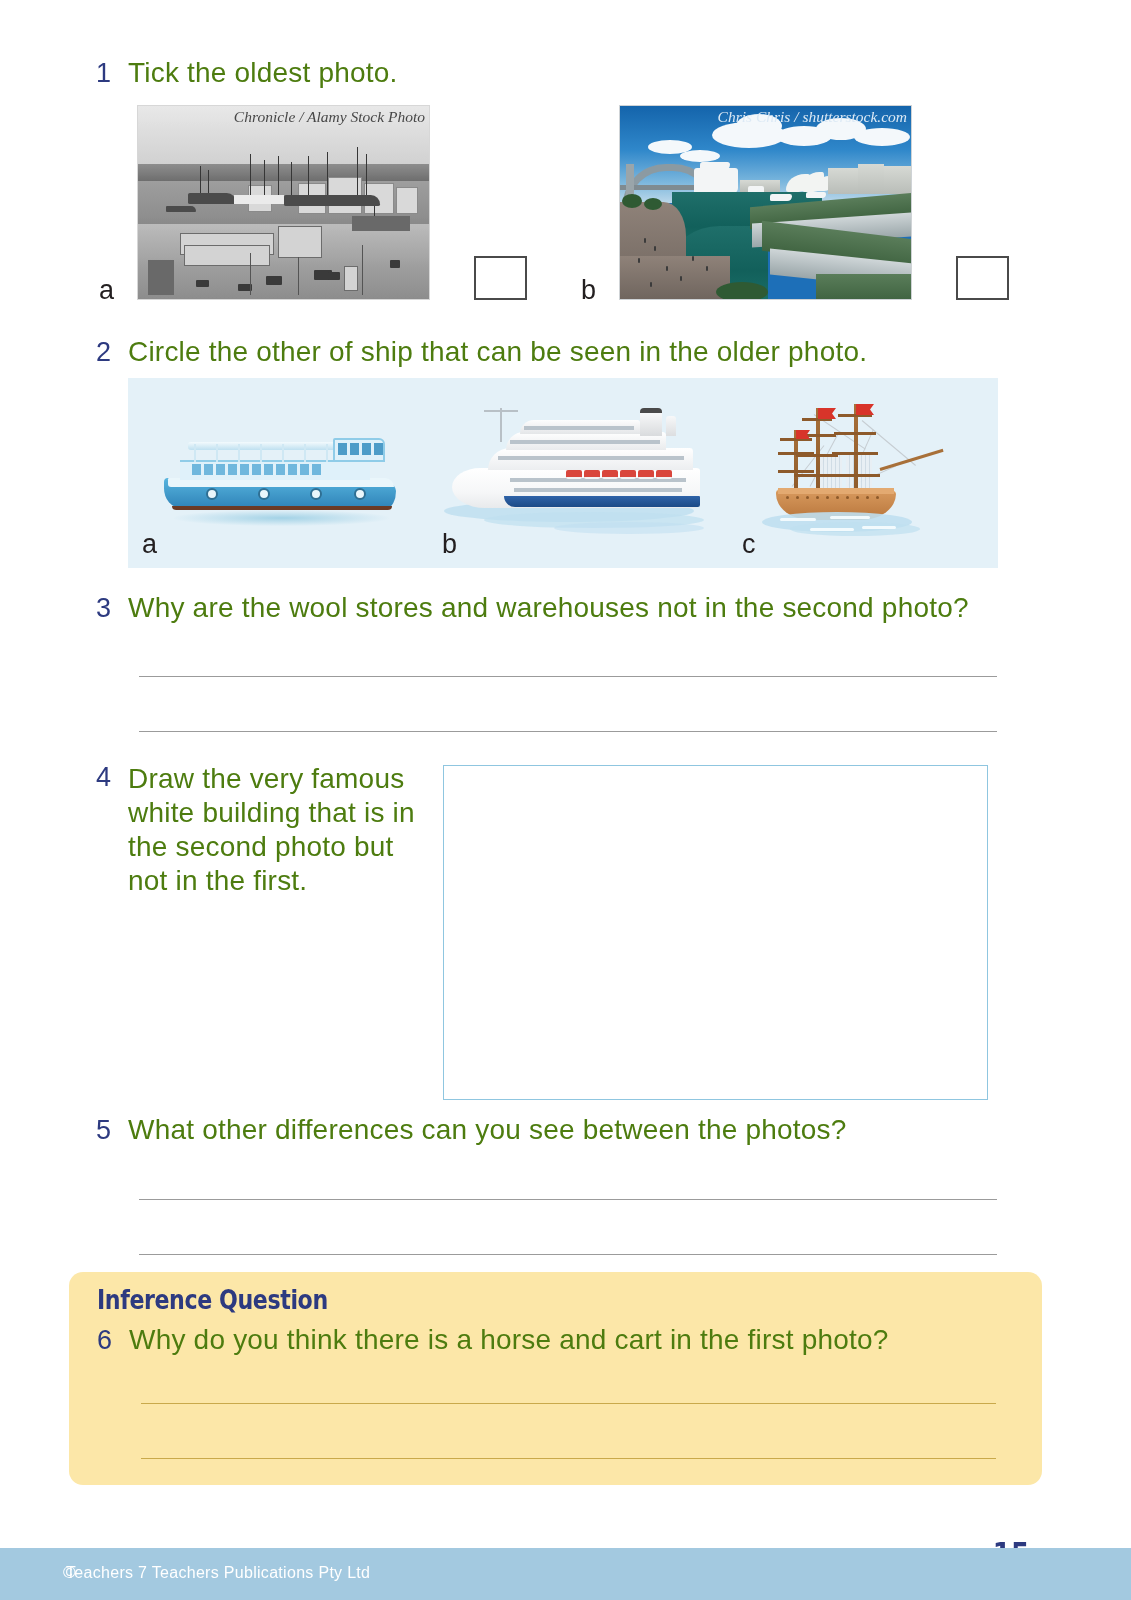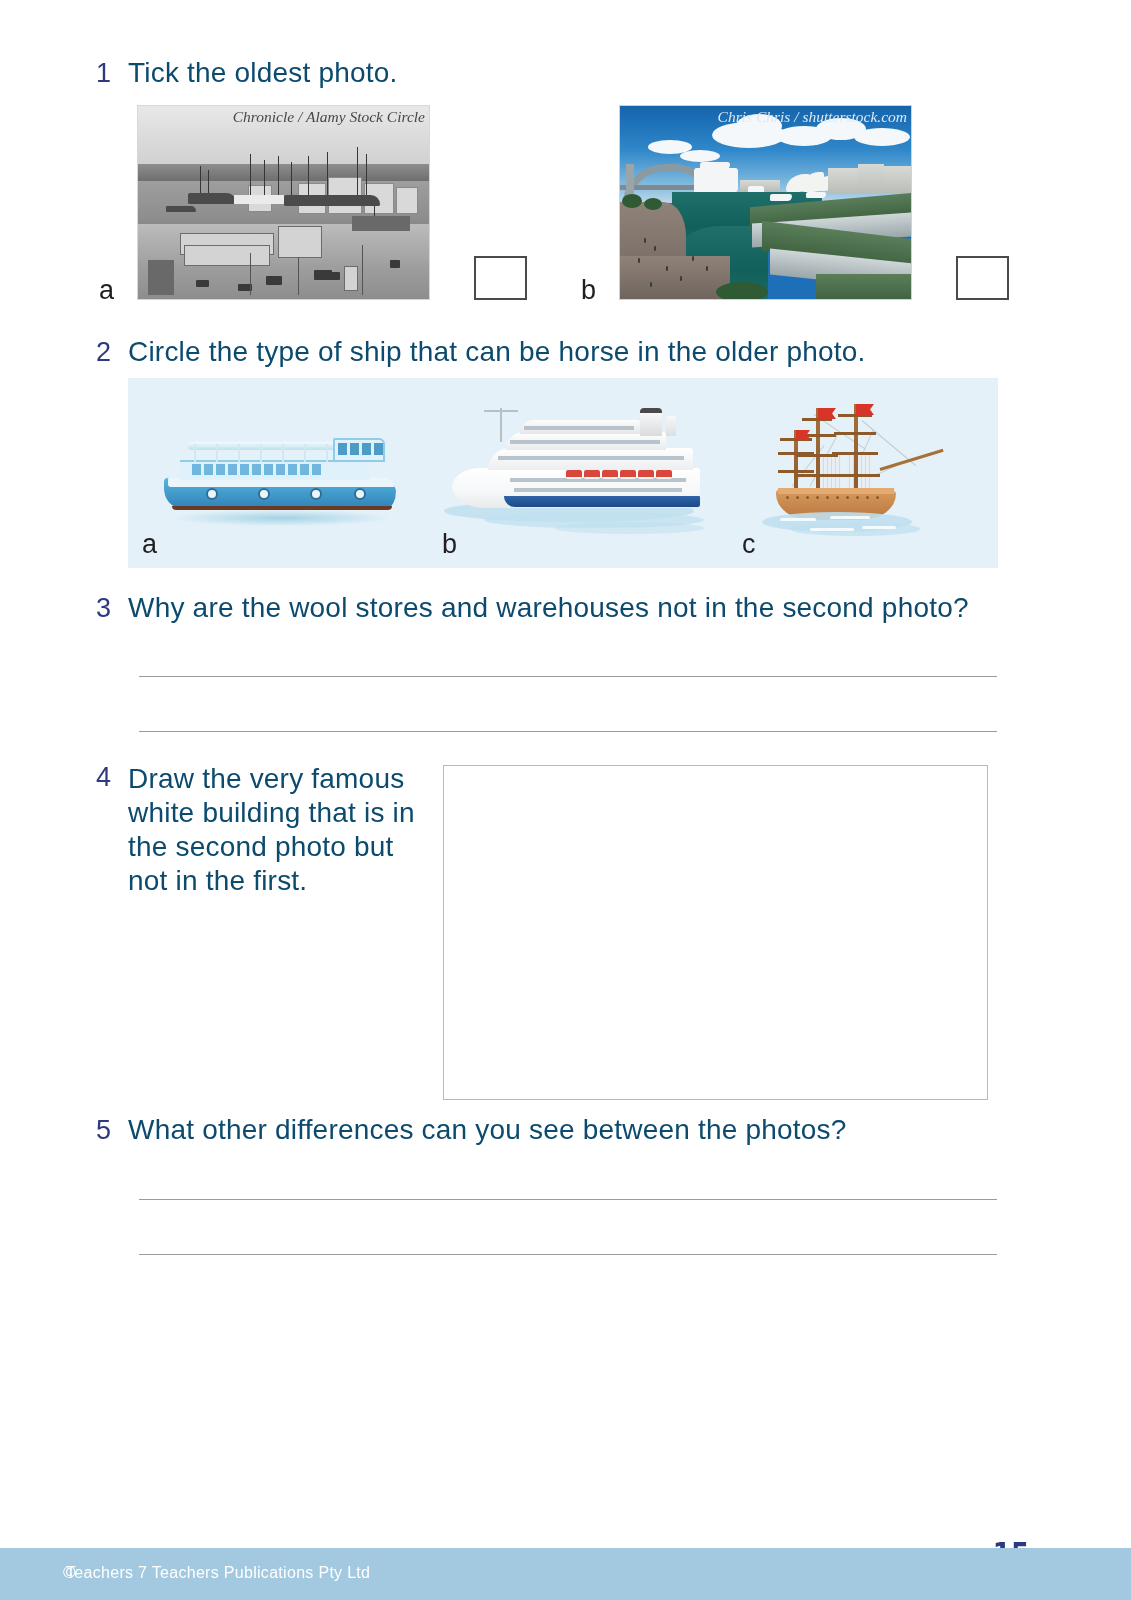--- a/index.html
+++ b/index.html
@@ -29,7 +29,7 @@
     letter-spacing: 0px;
   }
   .qtext {
-    color: #0c4a6e;
+    color: #4d7c0f;
     font-size: 28px;
     font-weight: 400;
     letter-spacing: 0.2px;

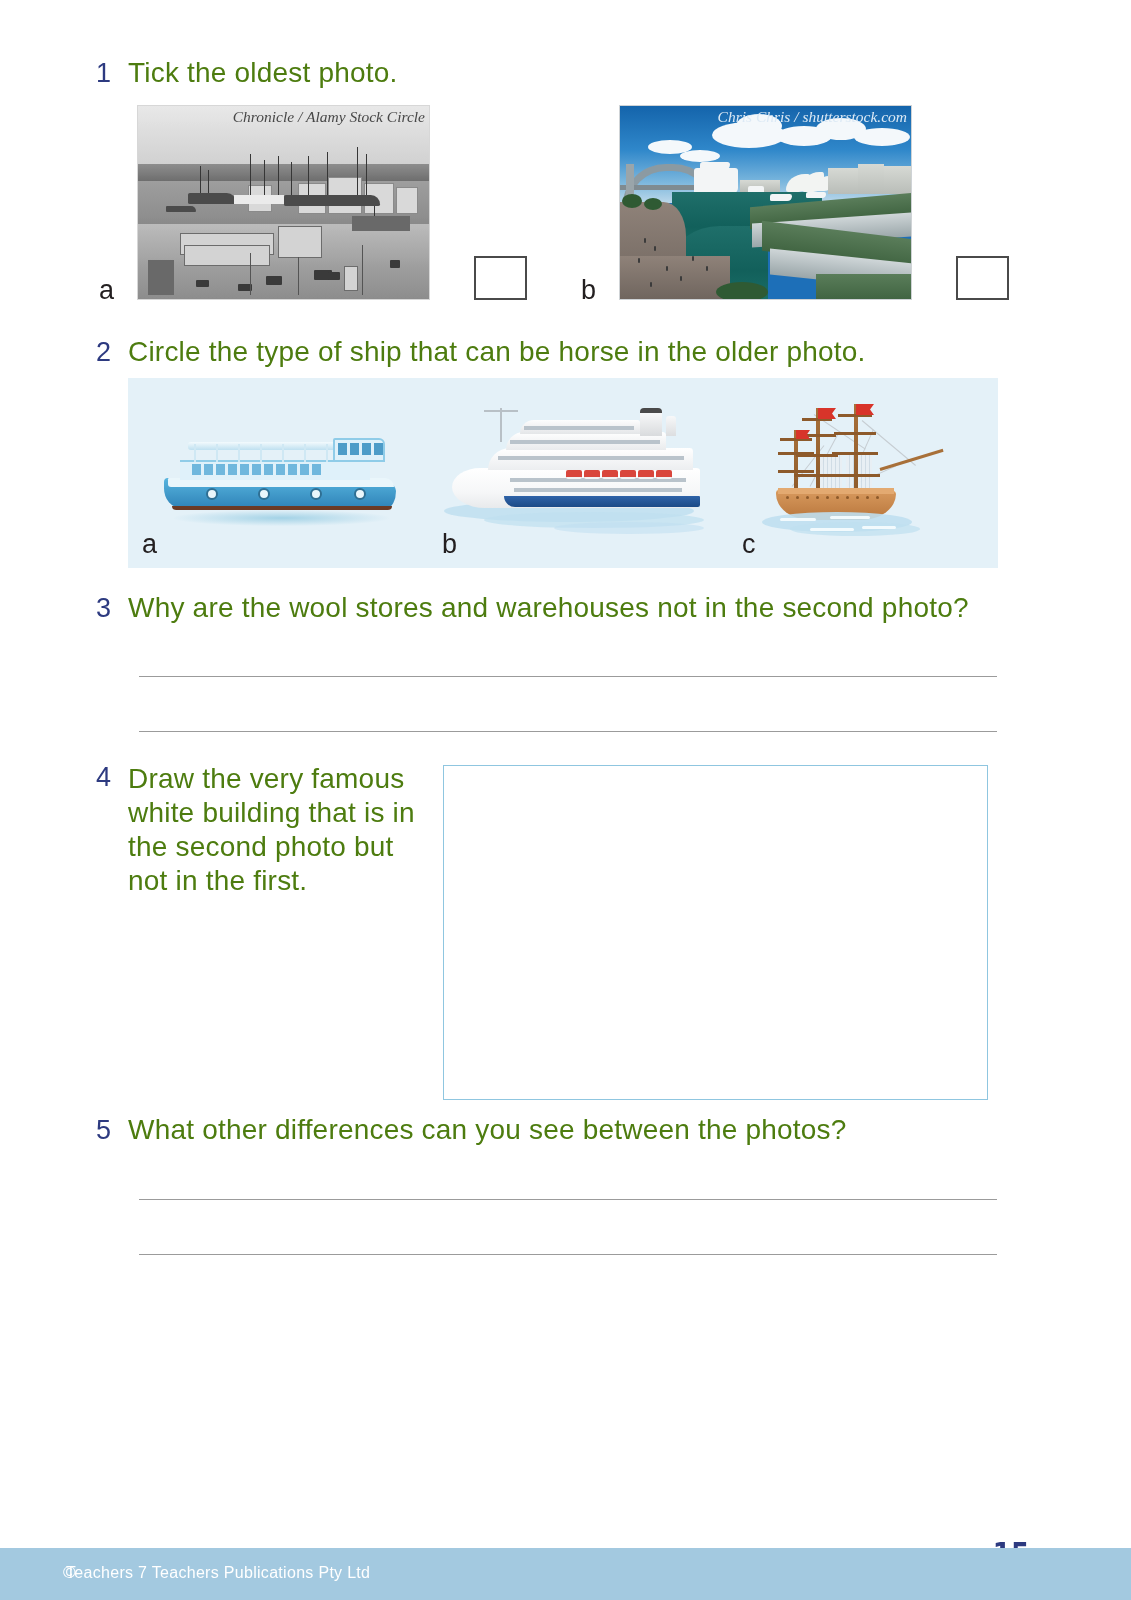--- a/index.html
+++ b/index.html
@@ -359,7 +359,7 @@
         <div class="h-pole" style="left:224px;top:72%;height:26%;"></div>
         <div class="h-pole" style="left:160px;top:78%;height:20%;"></div>
 
-        <span class="credit dark">Chronicle / Alamy Stock Circle</span>
+        <span class="credit dark">Chronicle / Alamy Stock Photo</span>
       </div>
       <div class="tickbox a"></div>
     </div>

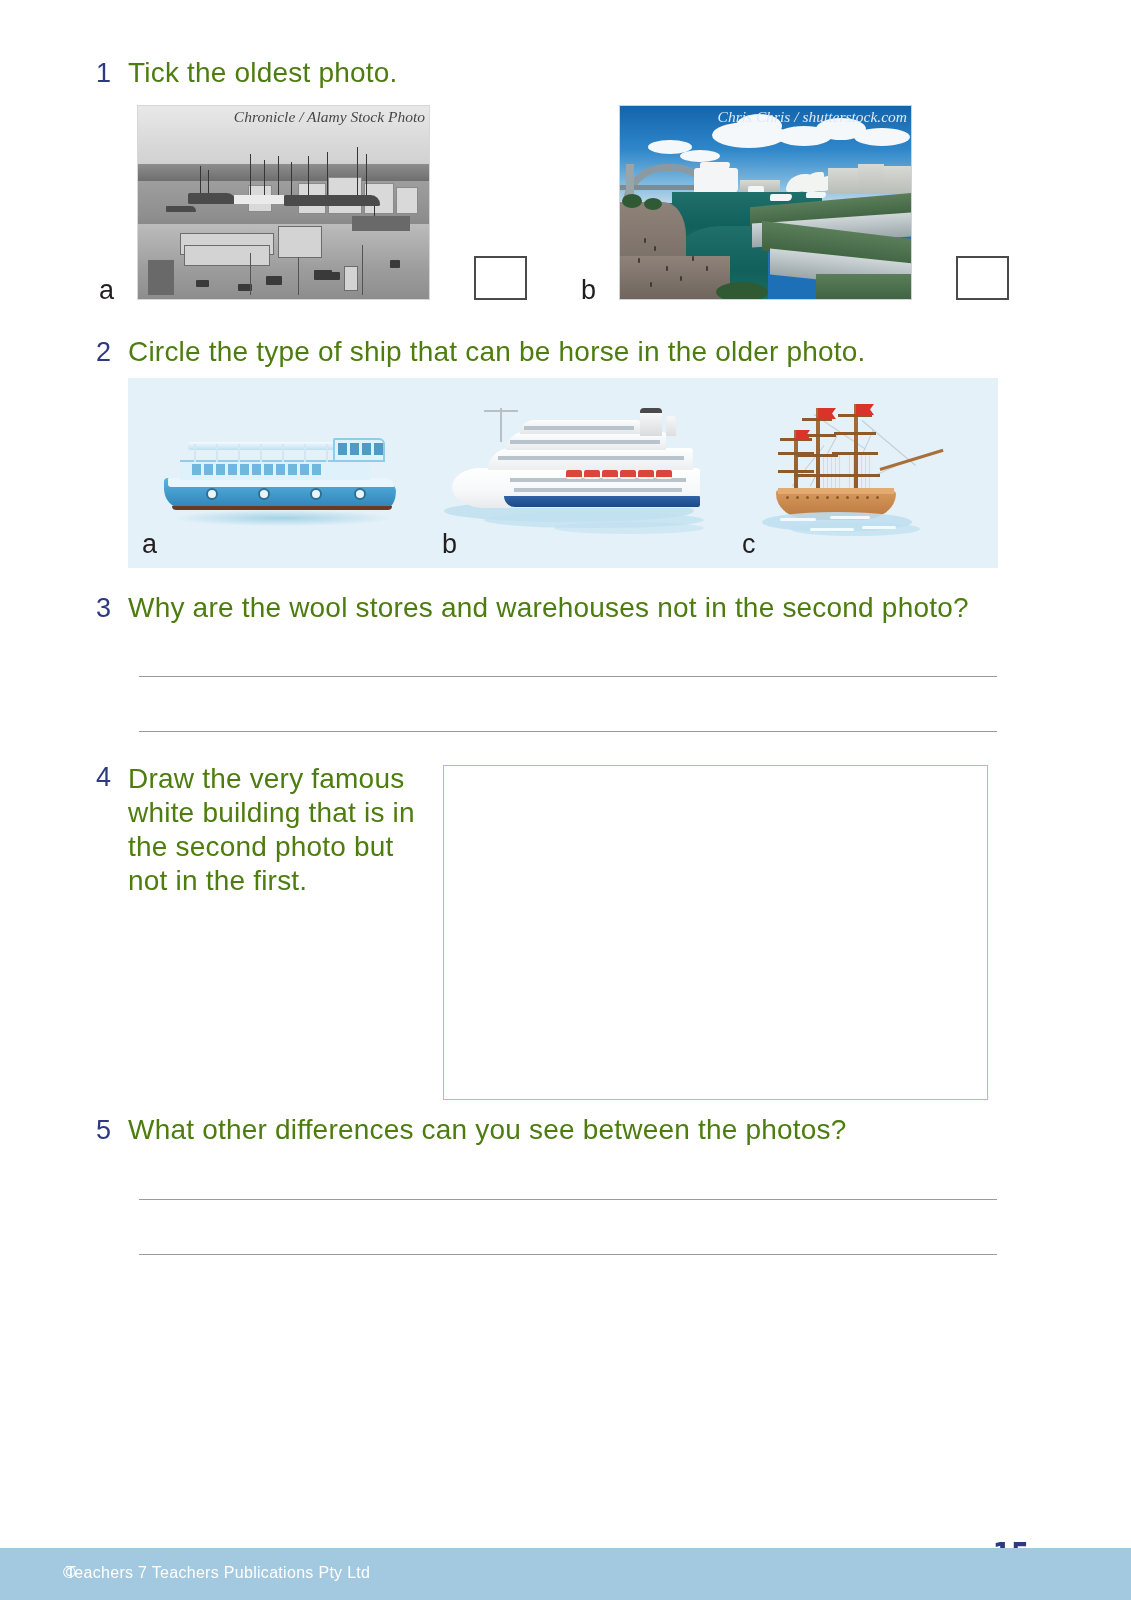--- a/index.html
+++ b/index.html
@@ -429,7 +429,7 @@
 
   <div class="q2-head">
     <span class="qnum">2</span>
-    <span class="qtext">Circle the type of ship that can be horse in the older photo.</span>
+    <span class="qtext">Circle the other of ship that can be seen in the older photo.</span>
   </div>
 
   <div class="ship-panel">

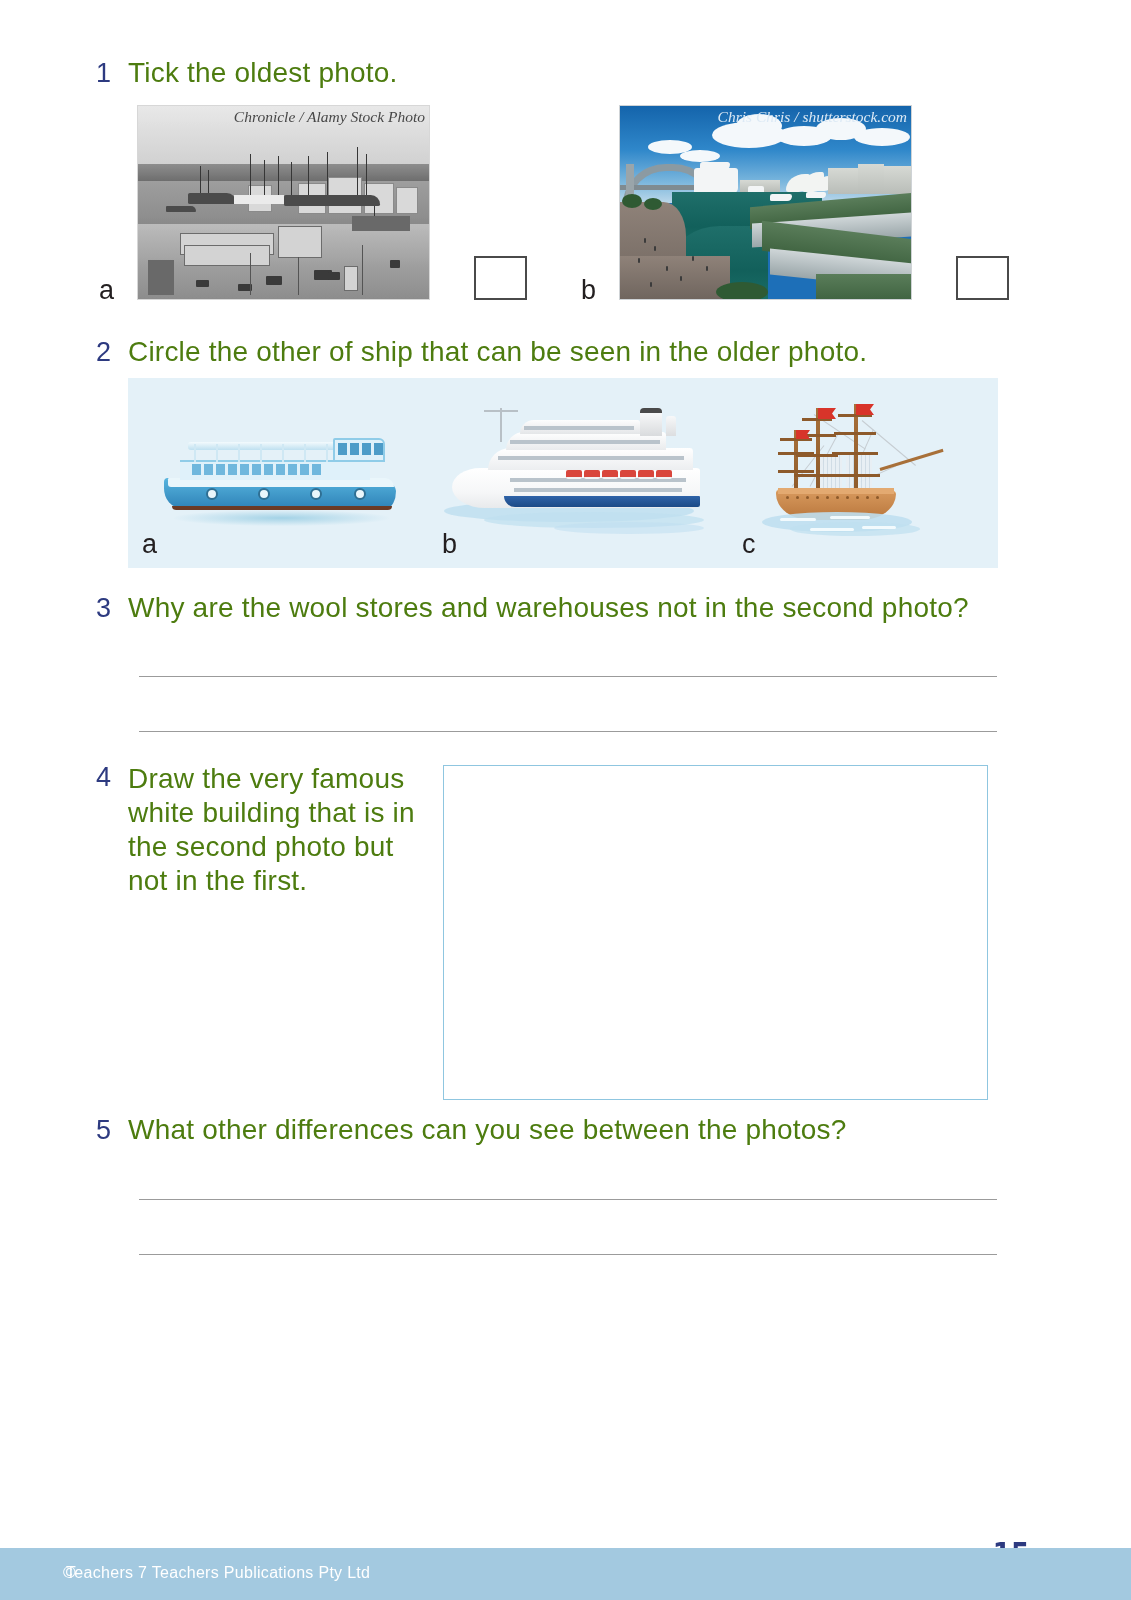--- a/index.html
+++ b/index.html
@@ -580,6 +580,15 @@
   <div class="ruled" style="left:139px; top:1199px; width:858px;"></div>
   <div class="ruled" style="left:139px; top:1254px; width:858px;"></div>
 
+  <div class="inference">
+    <div class="inf-title">Inference Question</div>
+    <div class="inf-q">
+      <span class="qnum">6</span>
+      <span class="qtext">Why do you think there is a horse and cart in the first photo?</span>
+    </div>
+    <div class="inf-line" style="top:131px;"></div>
+    <div class="inf-line" style="top:186px;"></div>
+  </div>
 
   <div class="pagenum">15</div>
   <div class="footbar">

